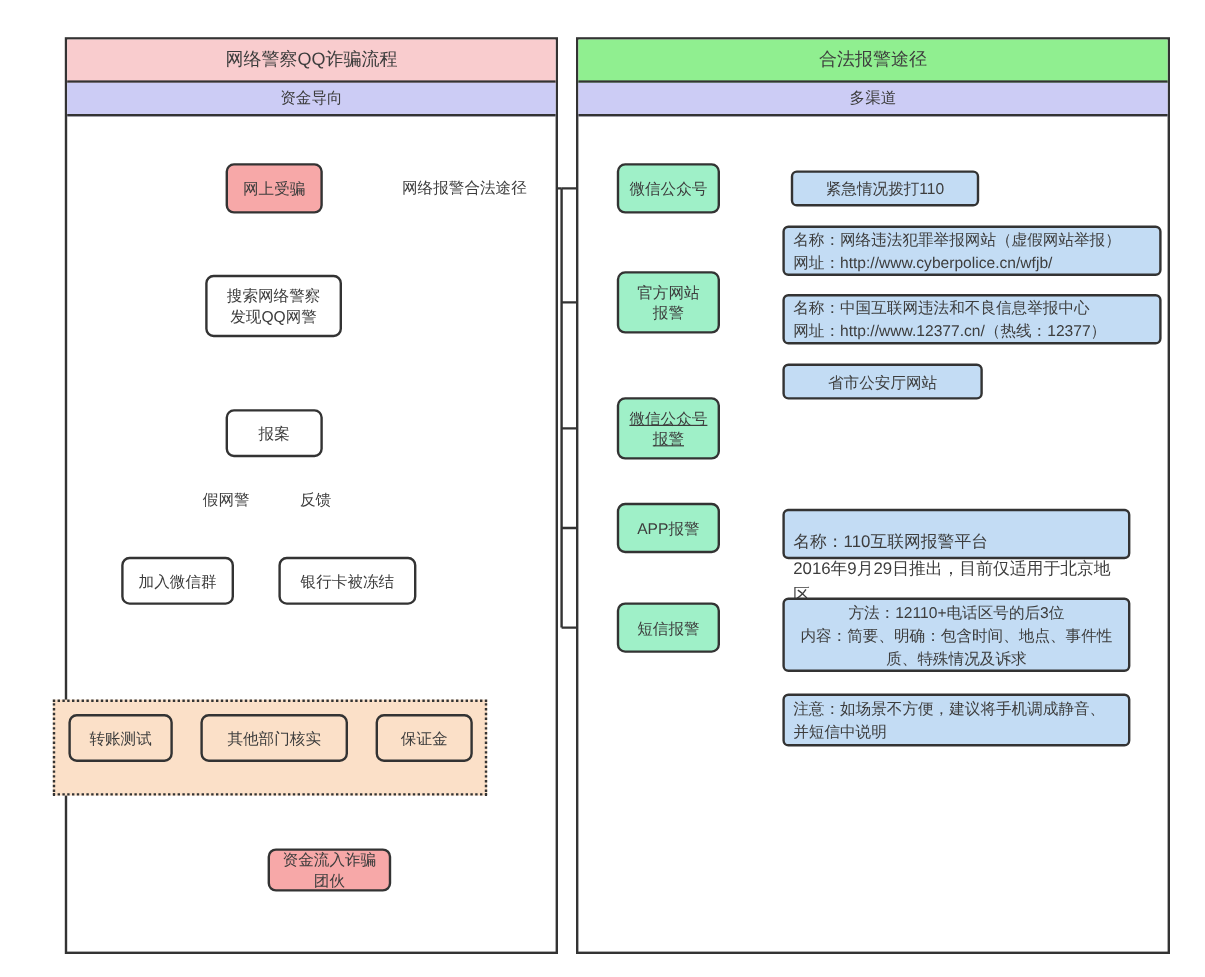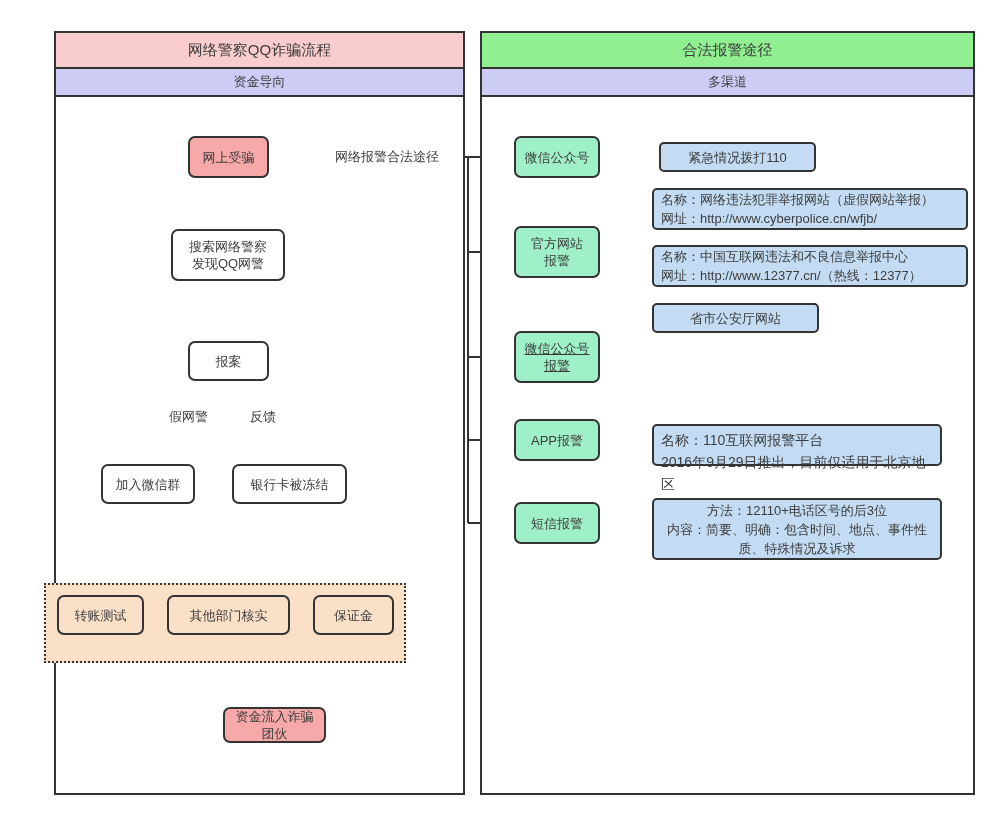--- a/index.html
+++ b/index.html
@@ -100,7 +100,7 @@
   .node.overflowtext {
     overflow: visible;
     align-items: flex-start;
-    padding-top: 3px;
+    padding-top: 14px;
   }
 
   

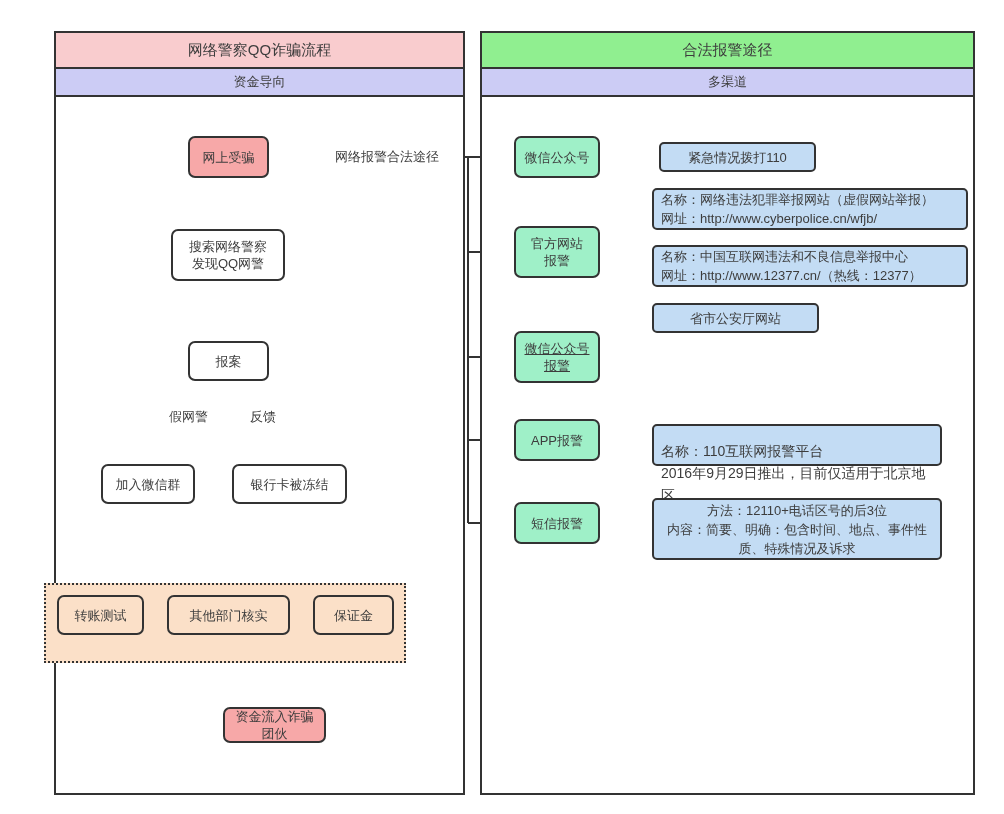--- a/index.html
+++ b/index.html
@@ -247,6 +247,7 @@
   <div class="node blue" style="left:652px; top:498px; width:290px; height:62px; align-items:center;text-align:center;">方法：12110+电话区号的后3位
 内容：简要、明确：包含时间、地点、事件性质、特殊情况及诉求</div>
 
+  <div class="node blue" style="left:652px; top:578px; width:290px; height:44px; align-items:center;">注意：如场景不方便，建议将手机调成静音、并短信中说明</div>
 
 </div>
 

